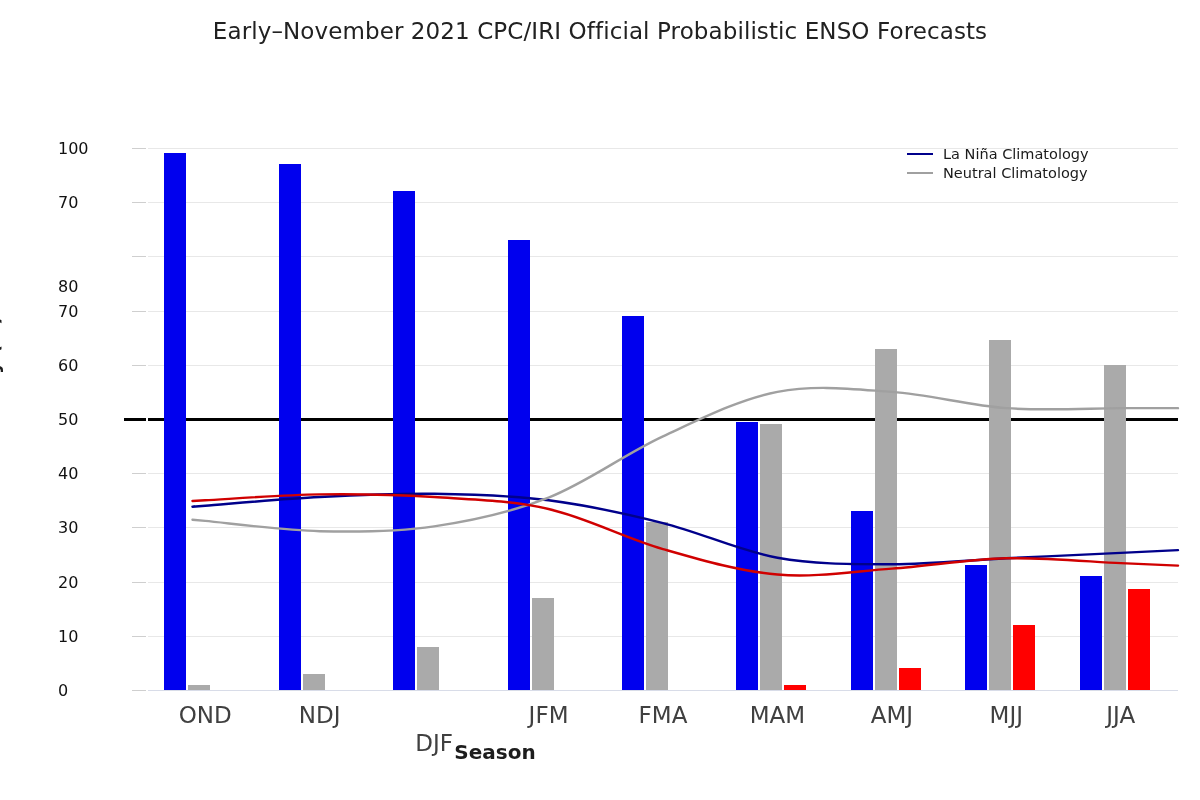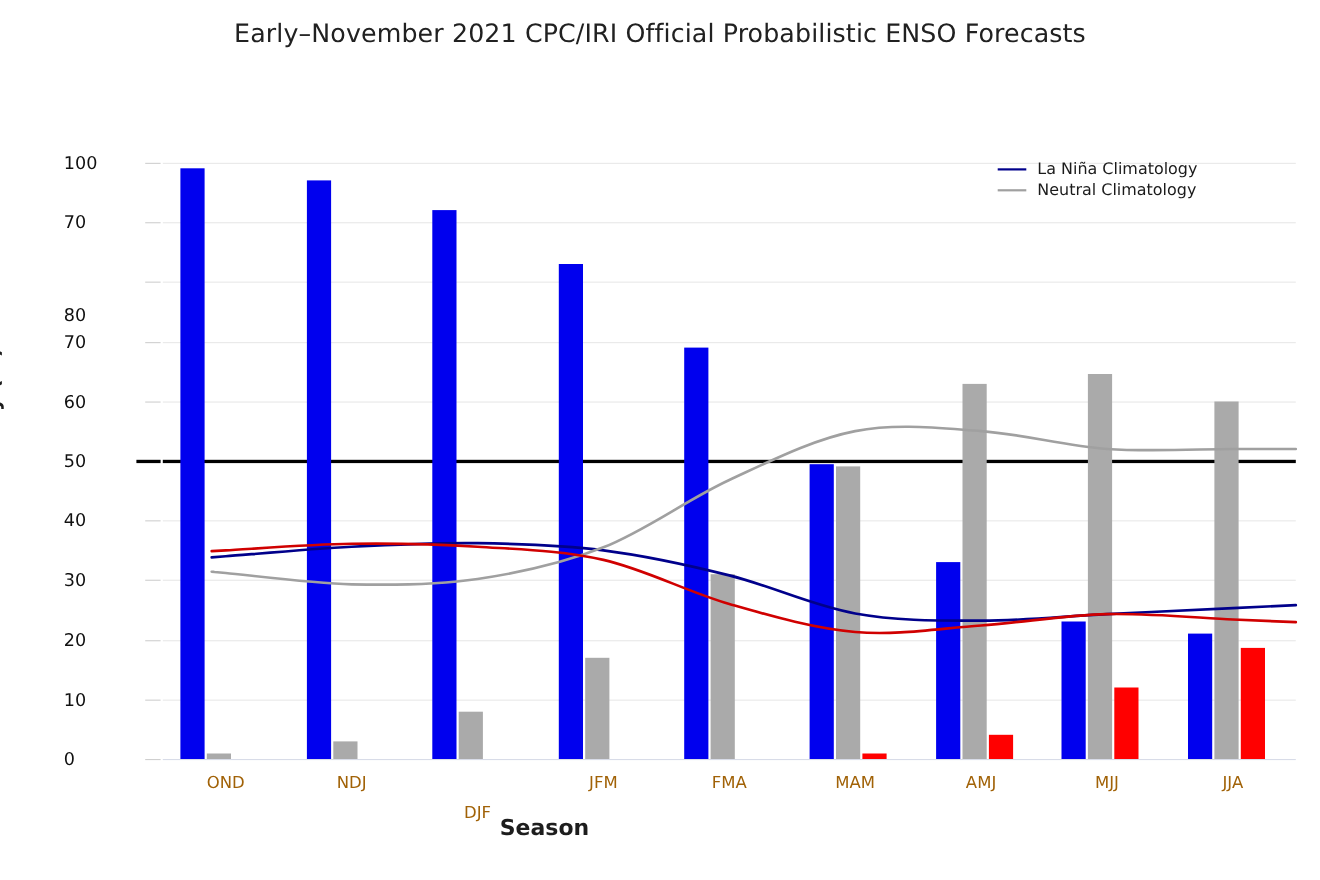--- a/index.html
+++ b/index.html
@@ -59,7 +59,7 @@
   .xtick{
     position:absolute;
     text-align:center;
-    font-size:15px;color:#a16207;
+    font-size:23px;color:#404040;
     top:702px;
     transform:translateX(-50%);
   }

